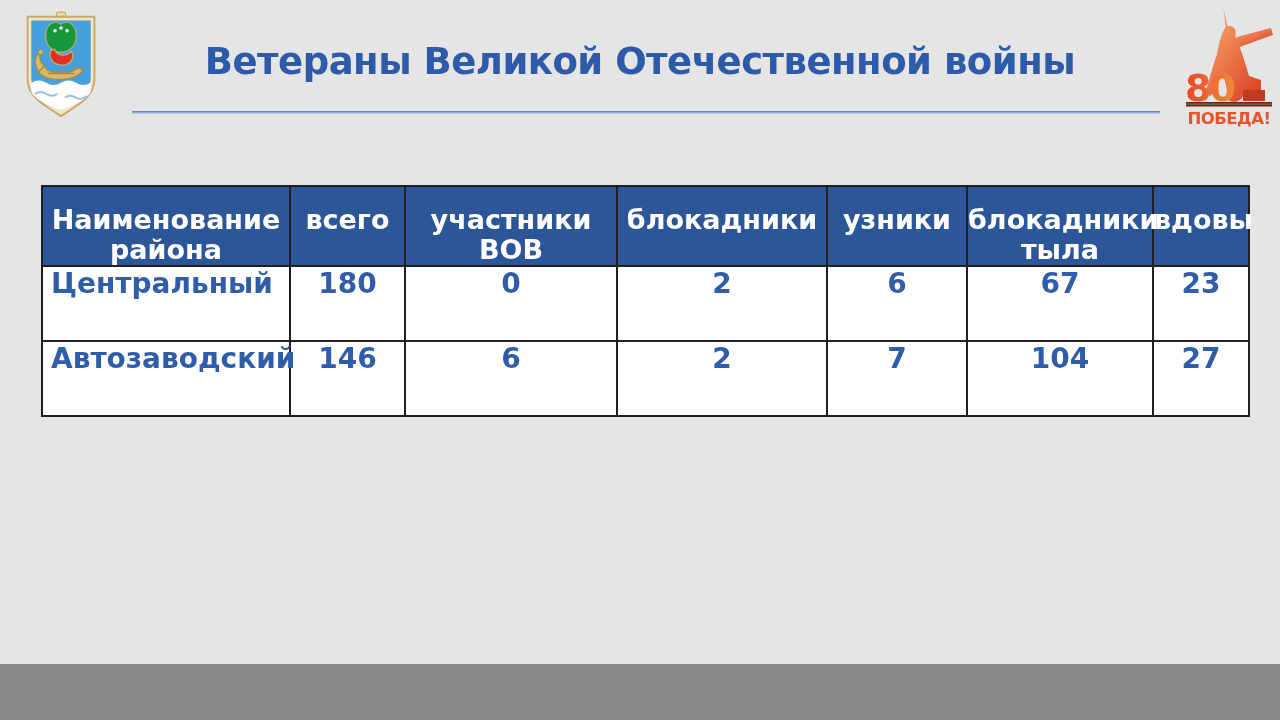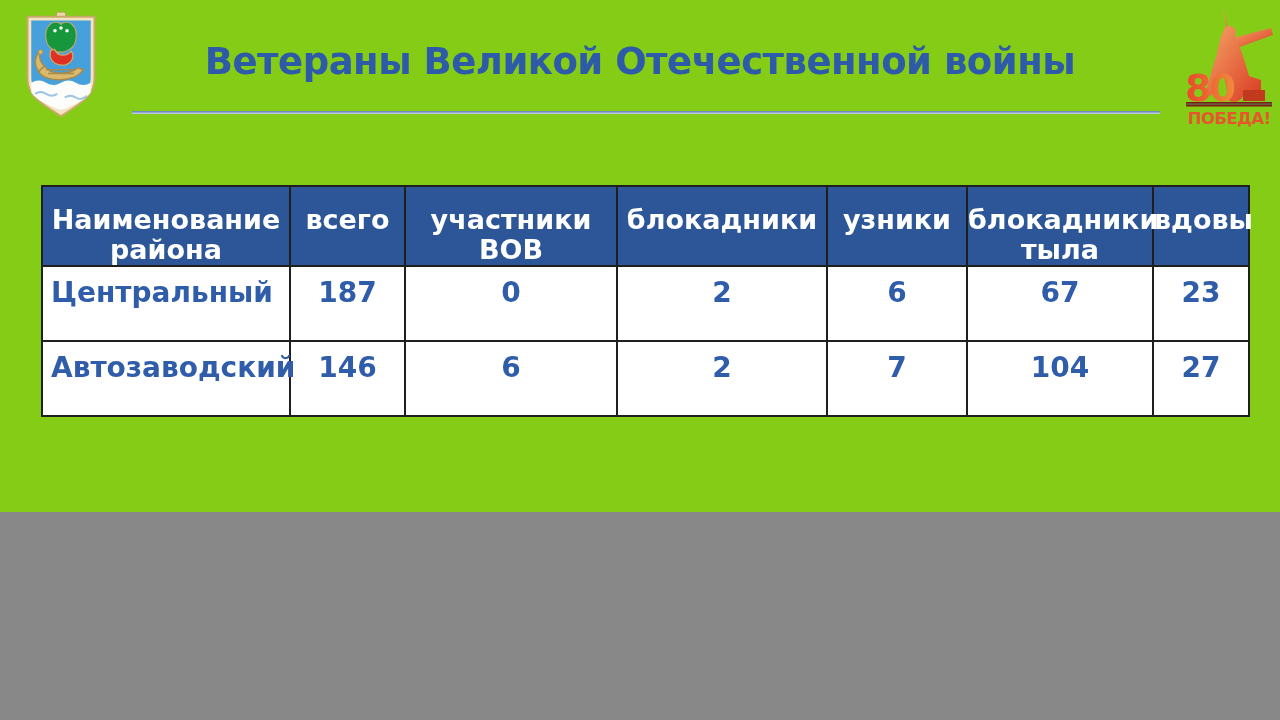--- a/index.html
+++ b/index.html
@@ -7,8 +7,8 @@
   .slide {
     position: relative;
     width: 1280px;
-    height: 512px;
-    background: #84cc16;
+    height: 664px;
+    background: #e5e5e5;
     overflow: hidden;
     font-family: "DejaVu Sans", "Liberation Sans", sans-serif;
   }

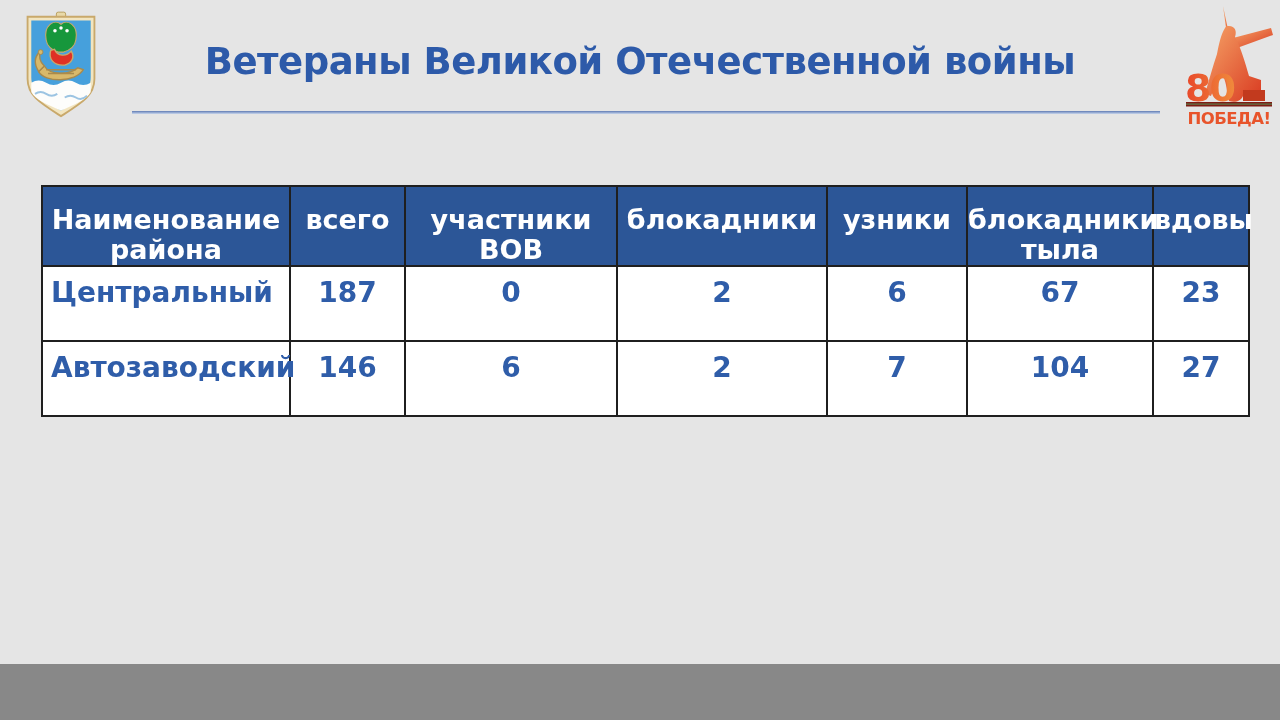--- a/index.html
+++ b/index.html
@@ -67,7 +67,6 @@
     font-size: 28px;
     color: #2F5DA9;
     height: 75px;
-    padding-top: 9px;
     text-align: center;
     background: #ffffff;
   }

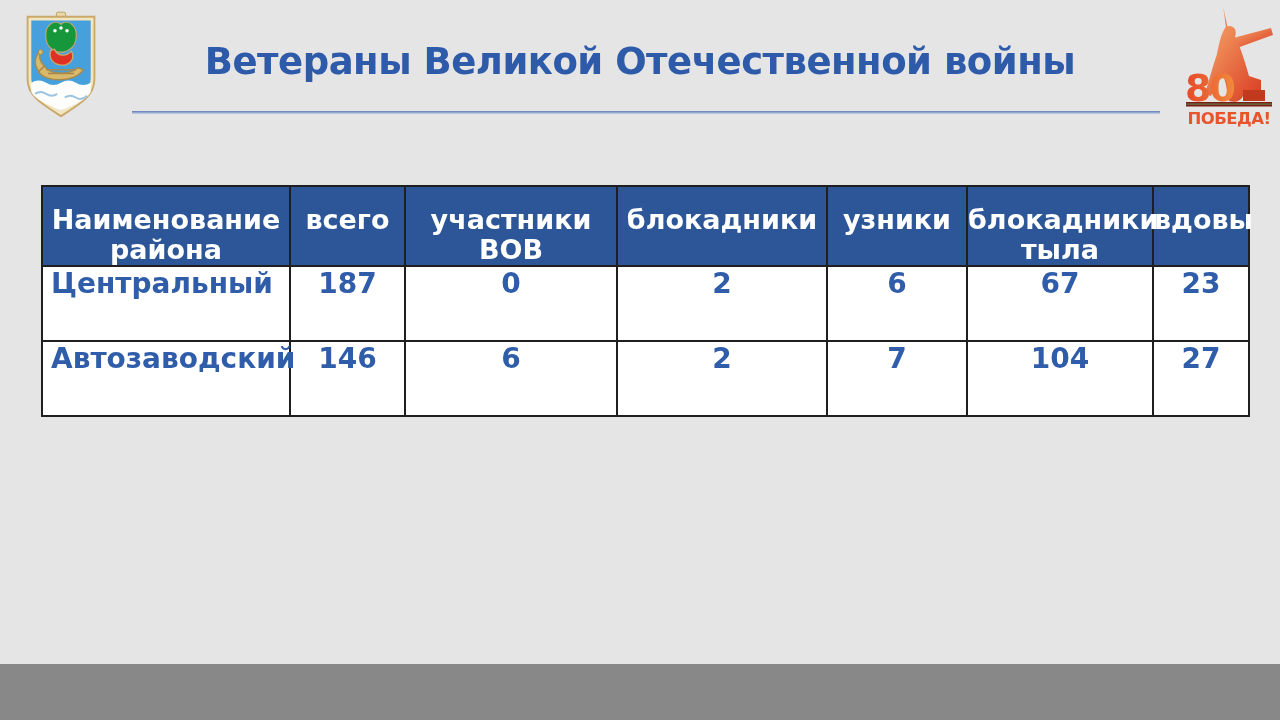--- a/index.html
+++ b/index.html
@@ -160,7 +160,7 @@
     <tbody>
       <tr>
         <td class="district">Центральный</td>
-        <td>187</td>
+        <td>180</td>
         <td>0</td>
         <td>2</td>
         <td>6</td>

